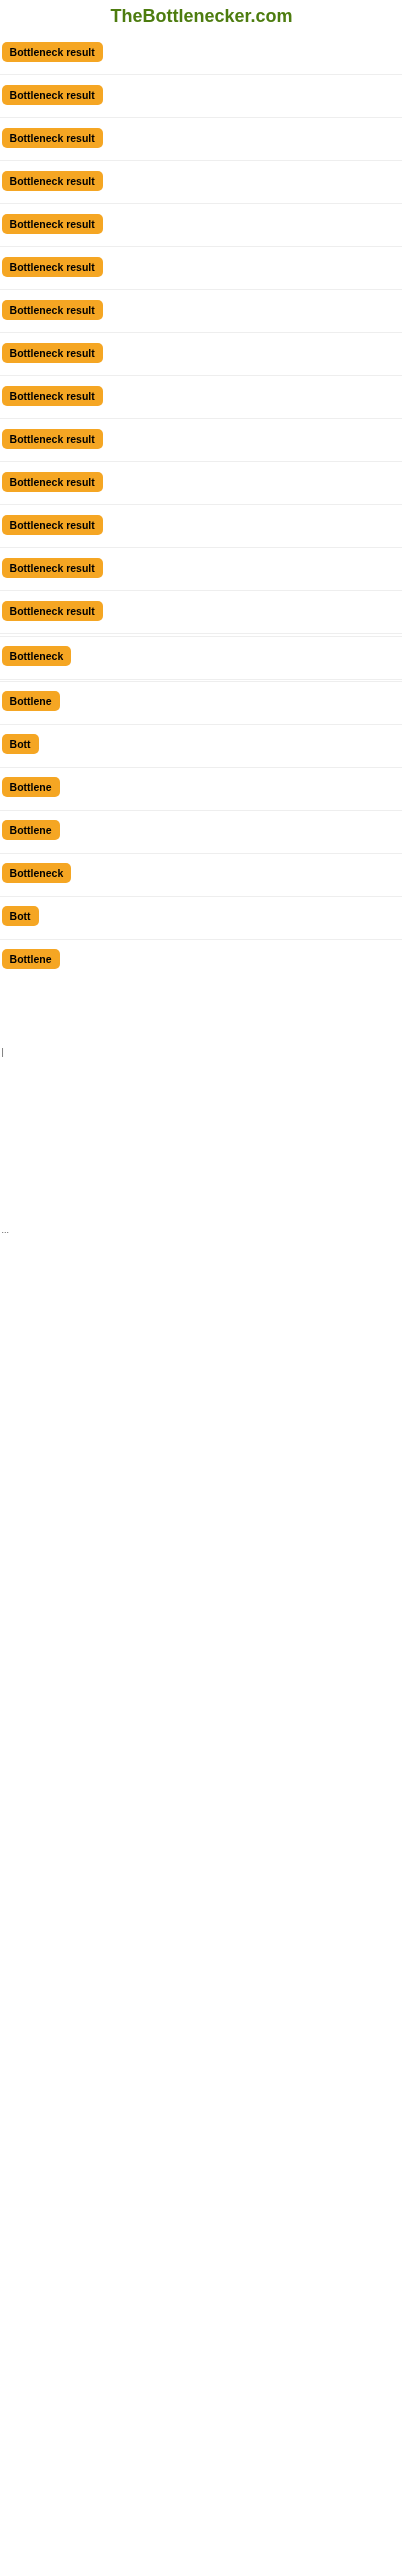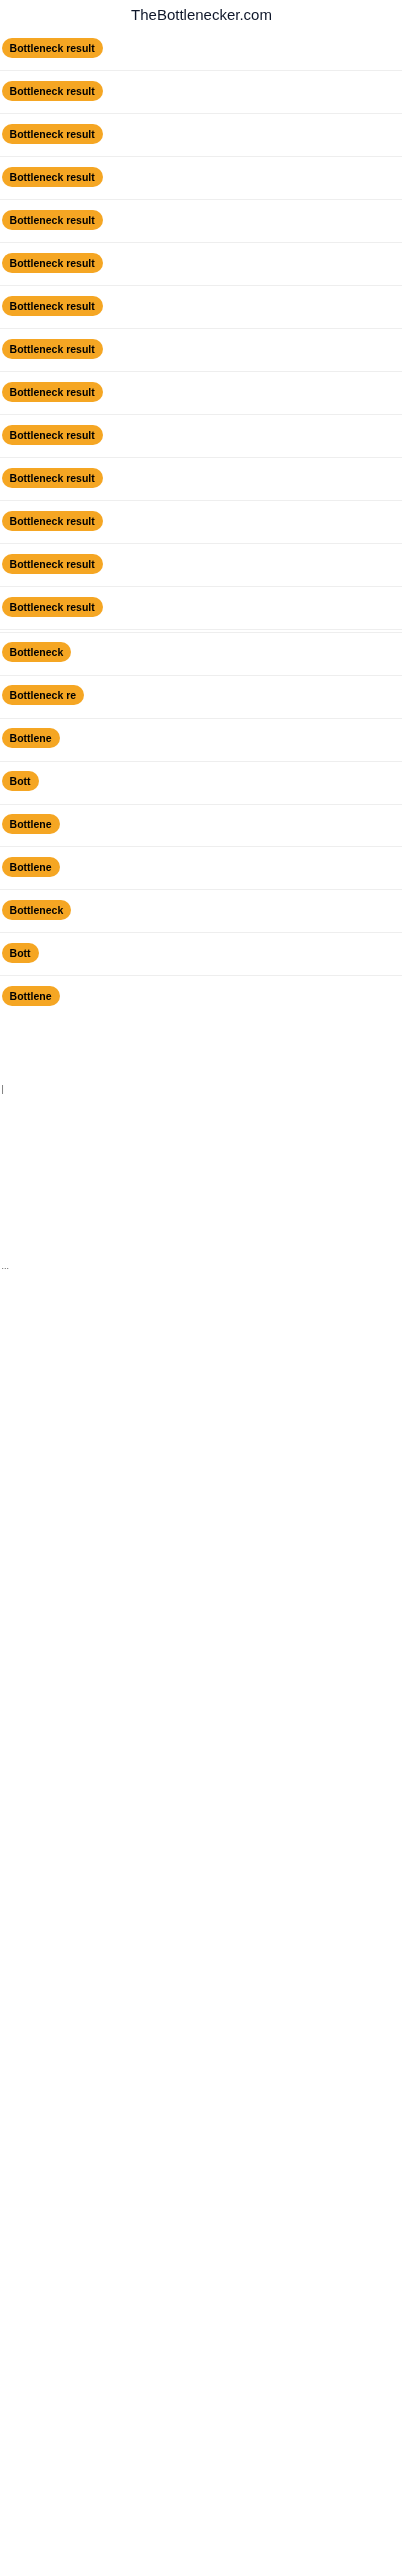--- a/index.html
+++ b/index.html
@@ -18,10 +18,10 @@
 
     .site-title {
       text-align: center;
-      font-size: 15px;
-      color: #0f172a;
+      font-size: 18px;
+      color: #4d7c0f;
       padding: 6.4px 0;
-      font-weight: normal;
+      font-weight: bold;
     }
 
     .bottleneck-item {

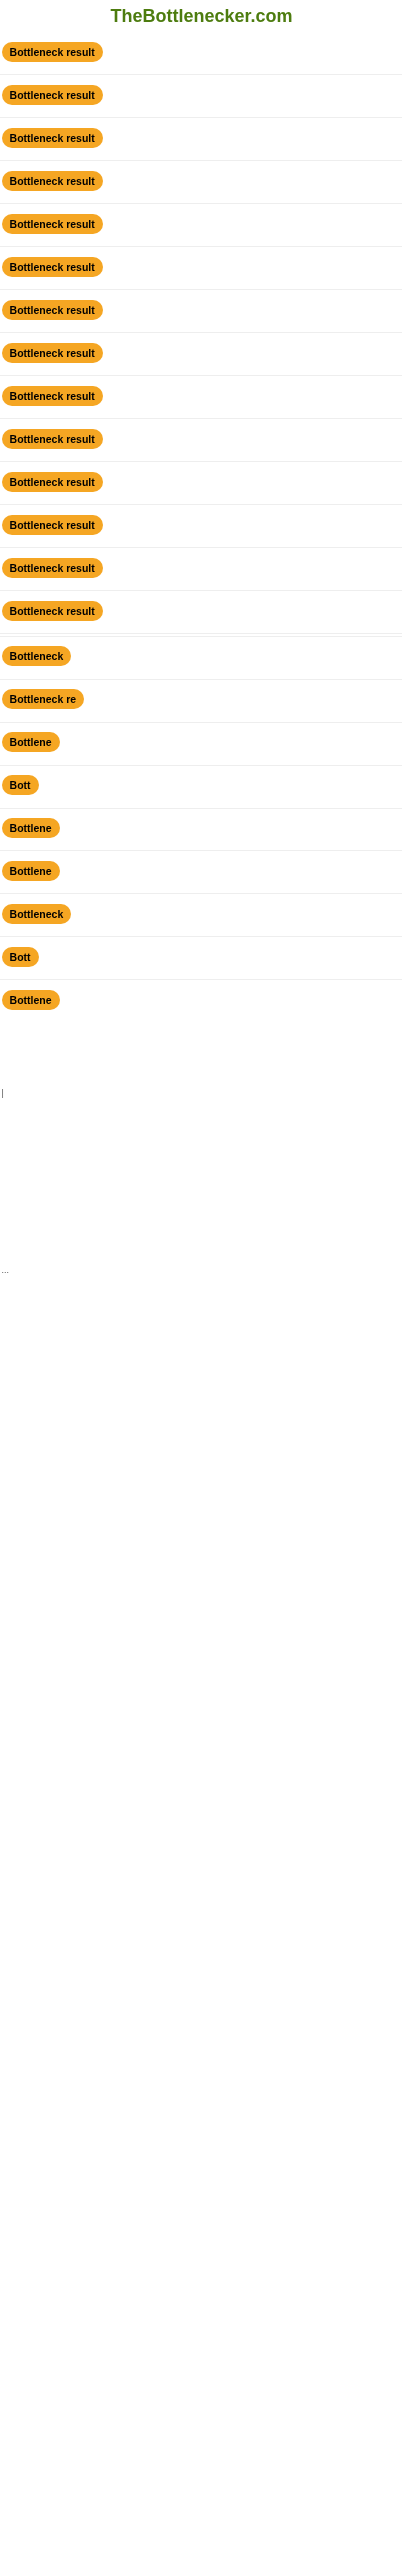--- a/index.html
+++ b/index.html
@@ -36,7 +36,7 @@
       font-size: 10.5px;
       font-weight: bold;
       padding: 4px 8px;
-      border-radius: 10px;
+      border-radius: 5px;
       white-space: nowrap;
       overflow: hidden;
     }

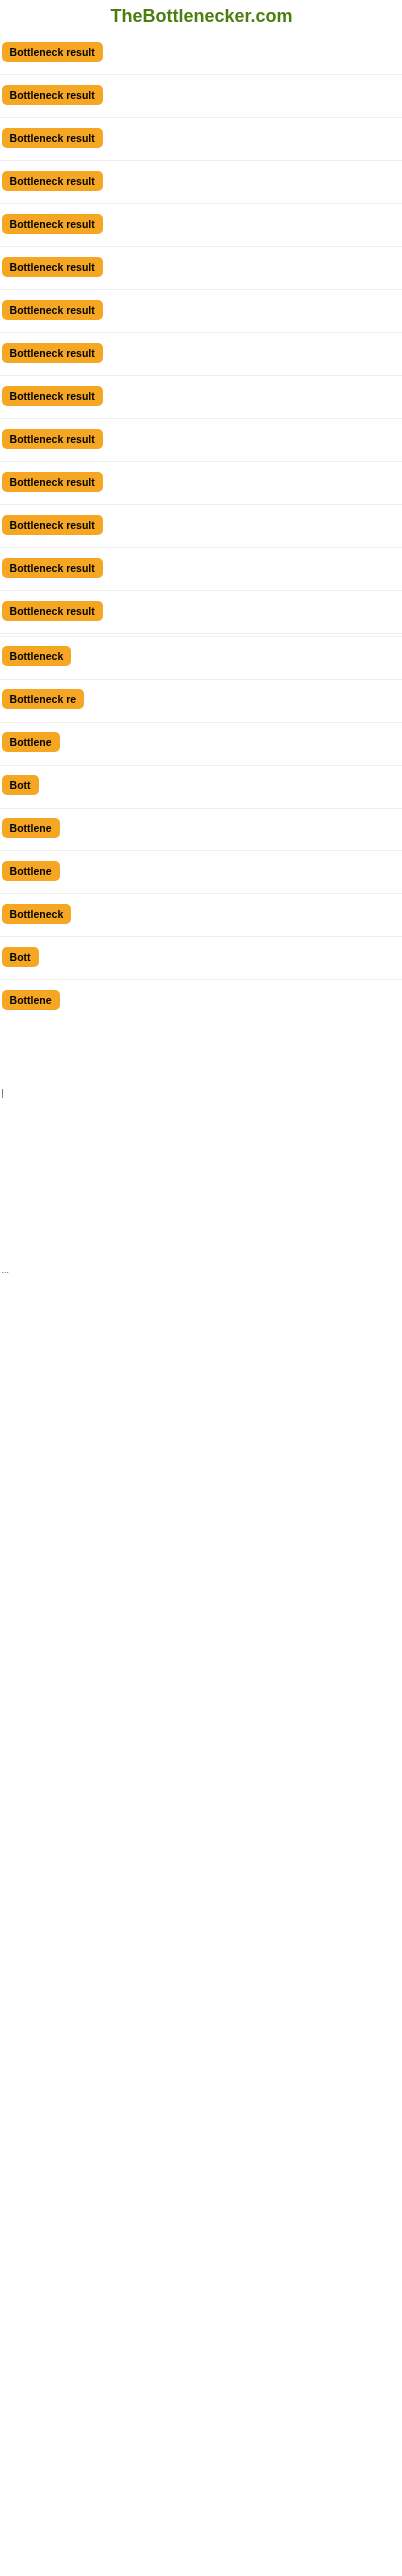--- a/index.html
+++ b/index.html
@@ -95,7 +95,6 @@
       <div class="section-divider"></div>
       <div class="bottleneck-item"><span class="bottleneck-badge" style="max-width: 72px; display: inline-block; overflow: hidden; text-overflow: ellipsis;">Bottleneck</span></div>
       <div class="section-divider"></div>
-      <div class="bottleneck-item"><span class="bottleneck-badge" style="max-width: 89px; display: inline-block; overflow: hidden; text-overflow: ellipsis;">Bottleneck re</span></div>
       <div class="section-divider"></div>
       <div class="bottleneck-item"><span class="bottleneck-badge" style="max-width: 64px; display: inline-block; overflow: hidden; text-overflow: ellipsis;">Bottlene</span></div>
       <div class="section-divider"></div>

